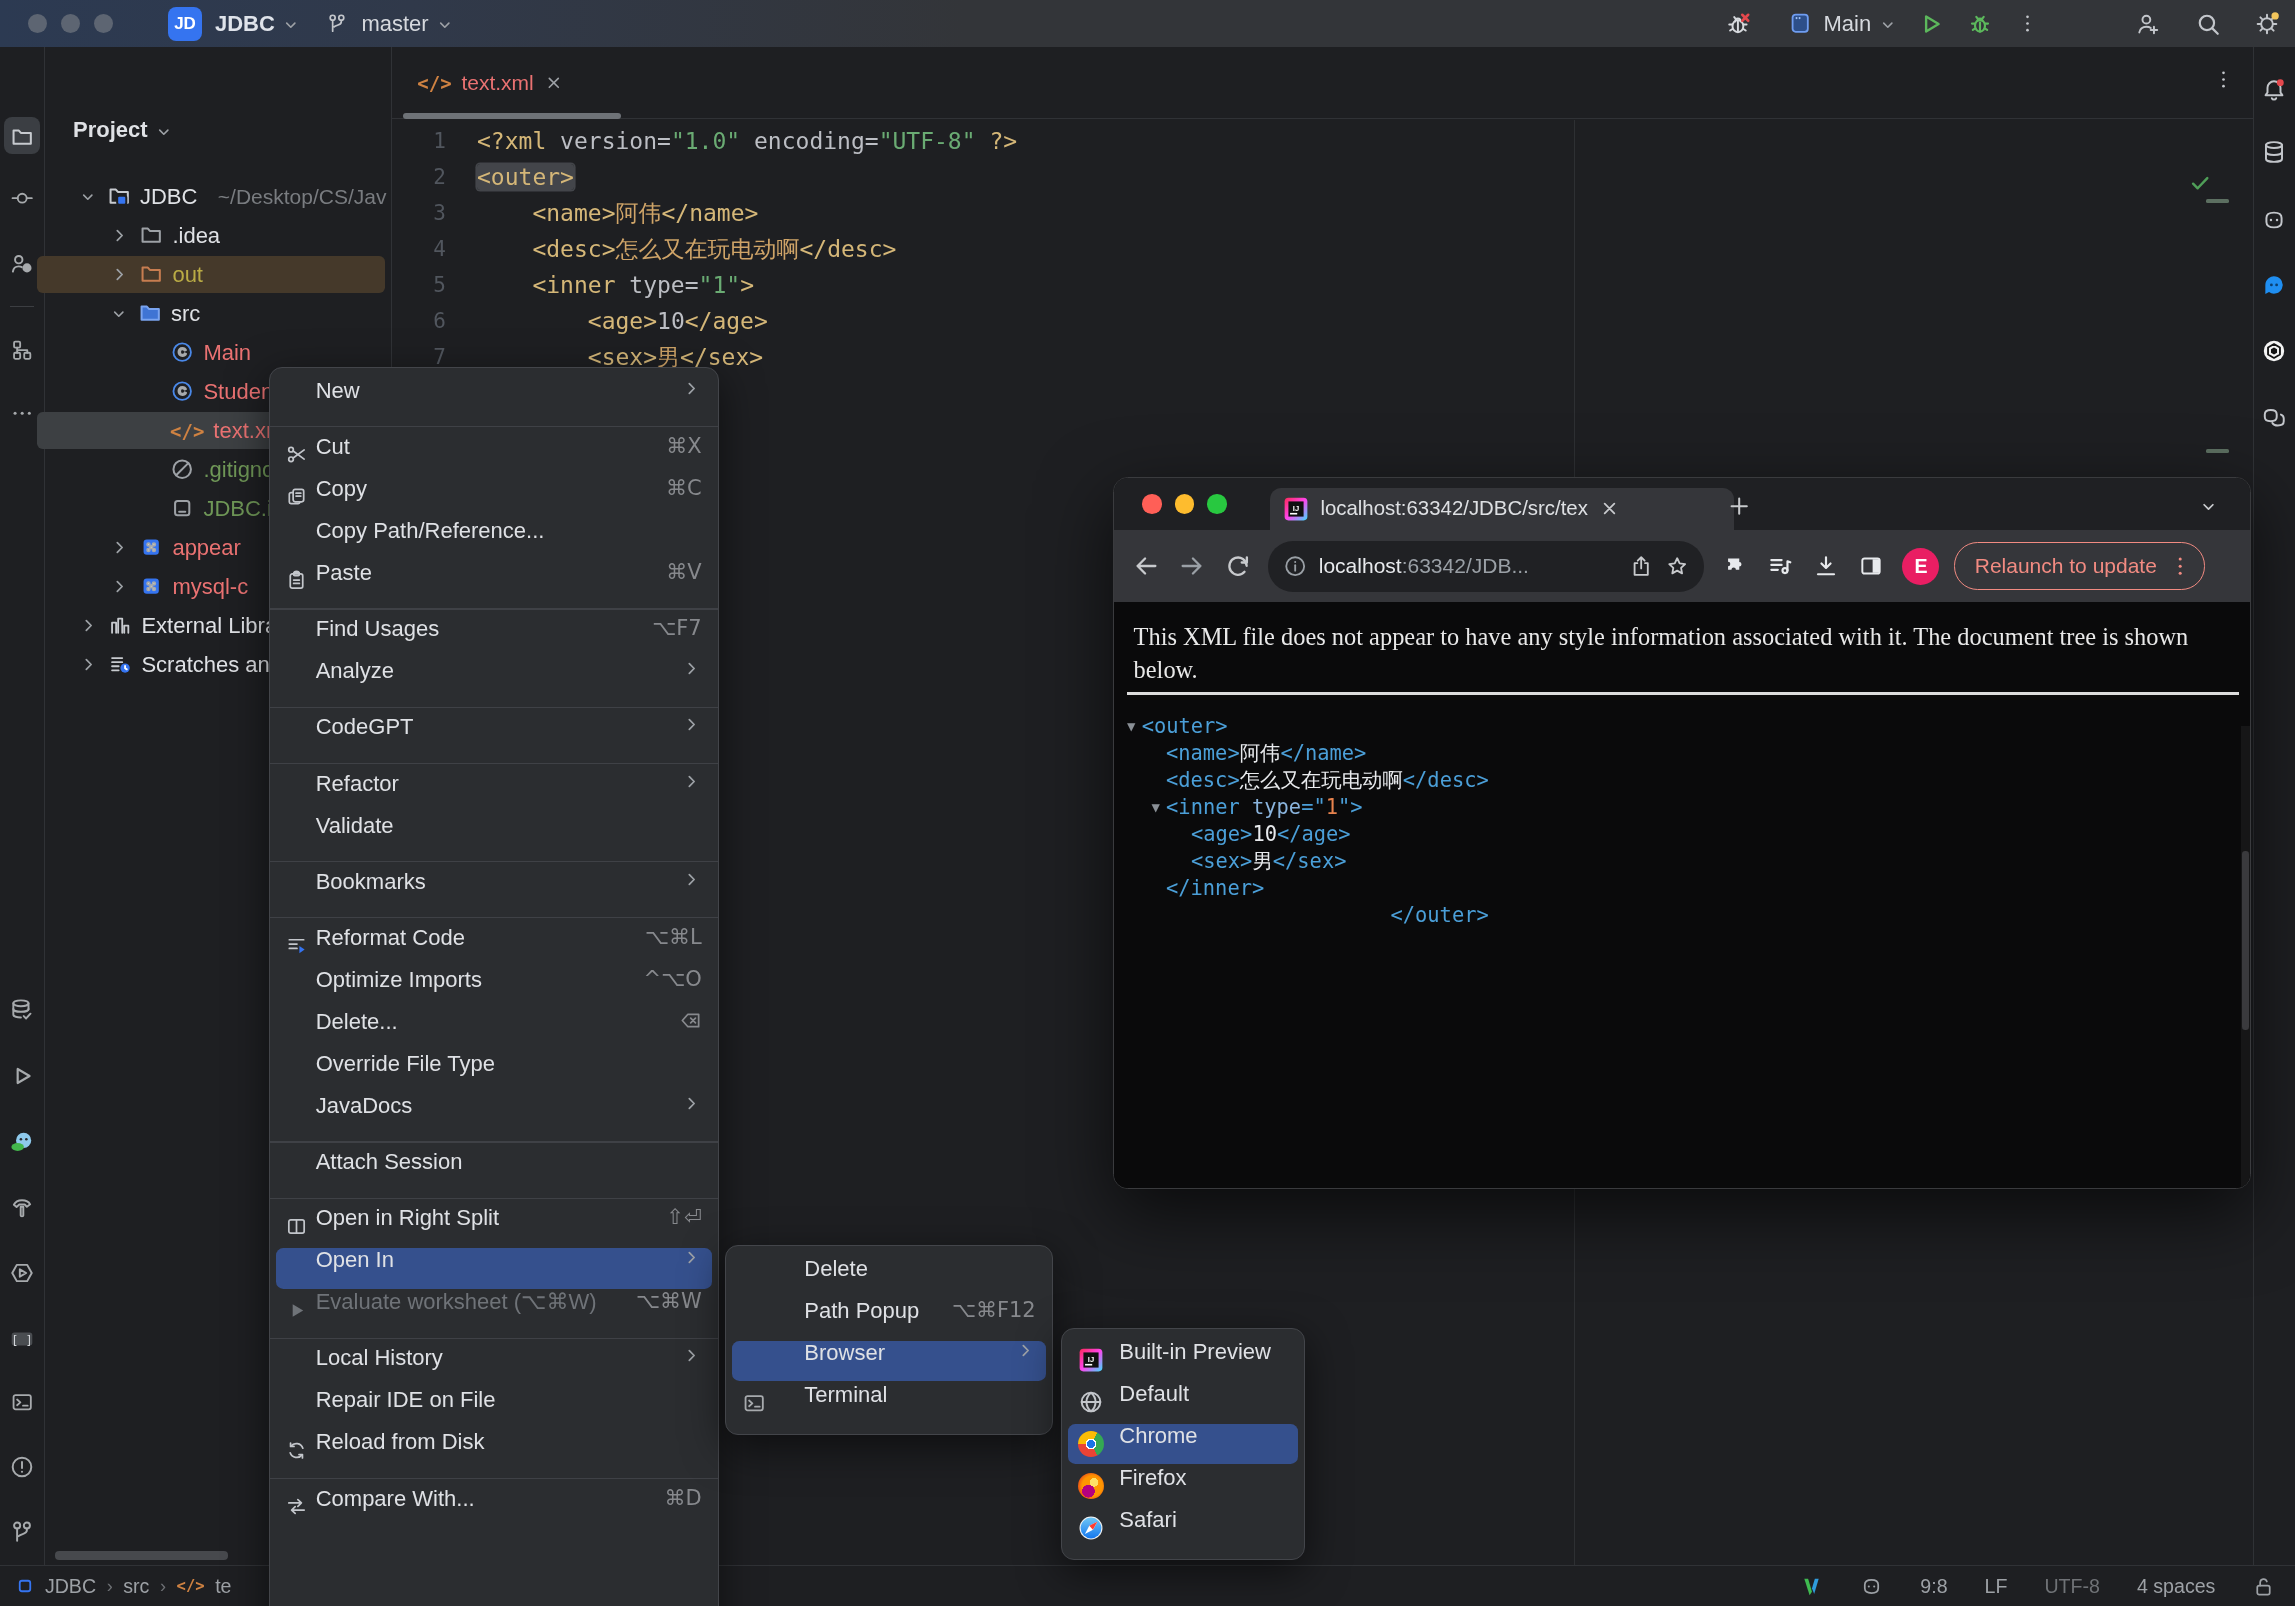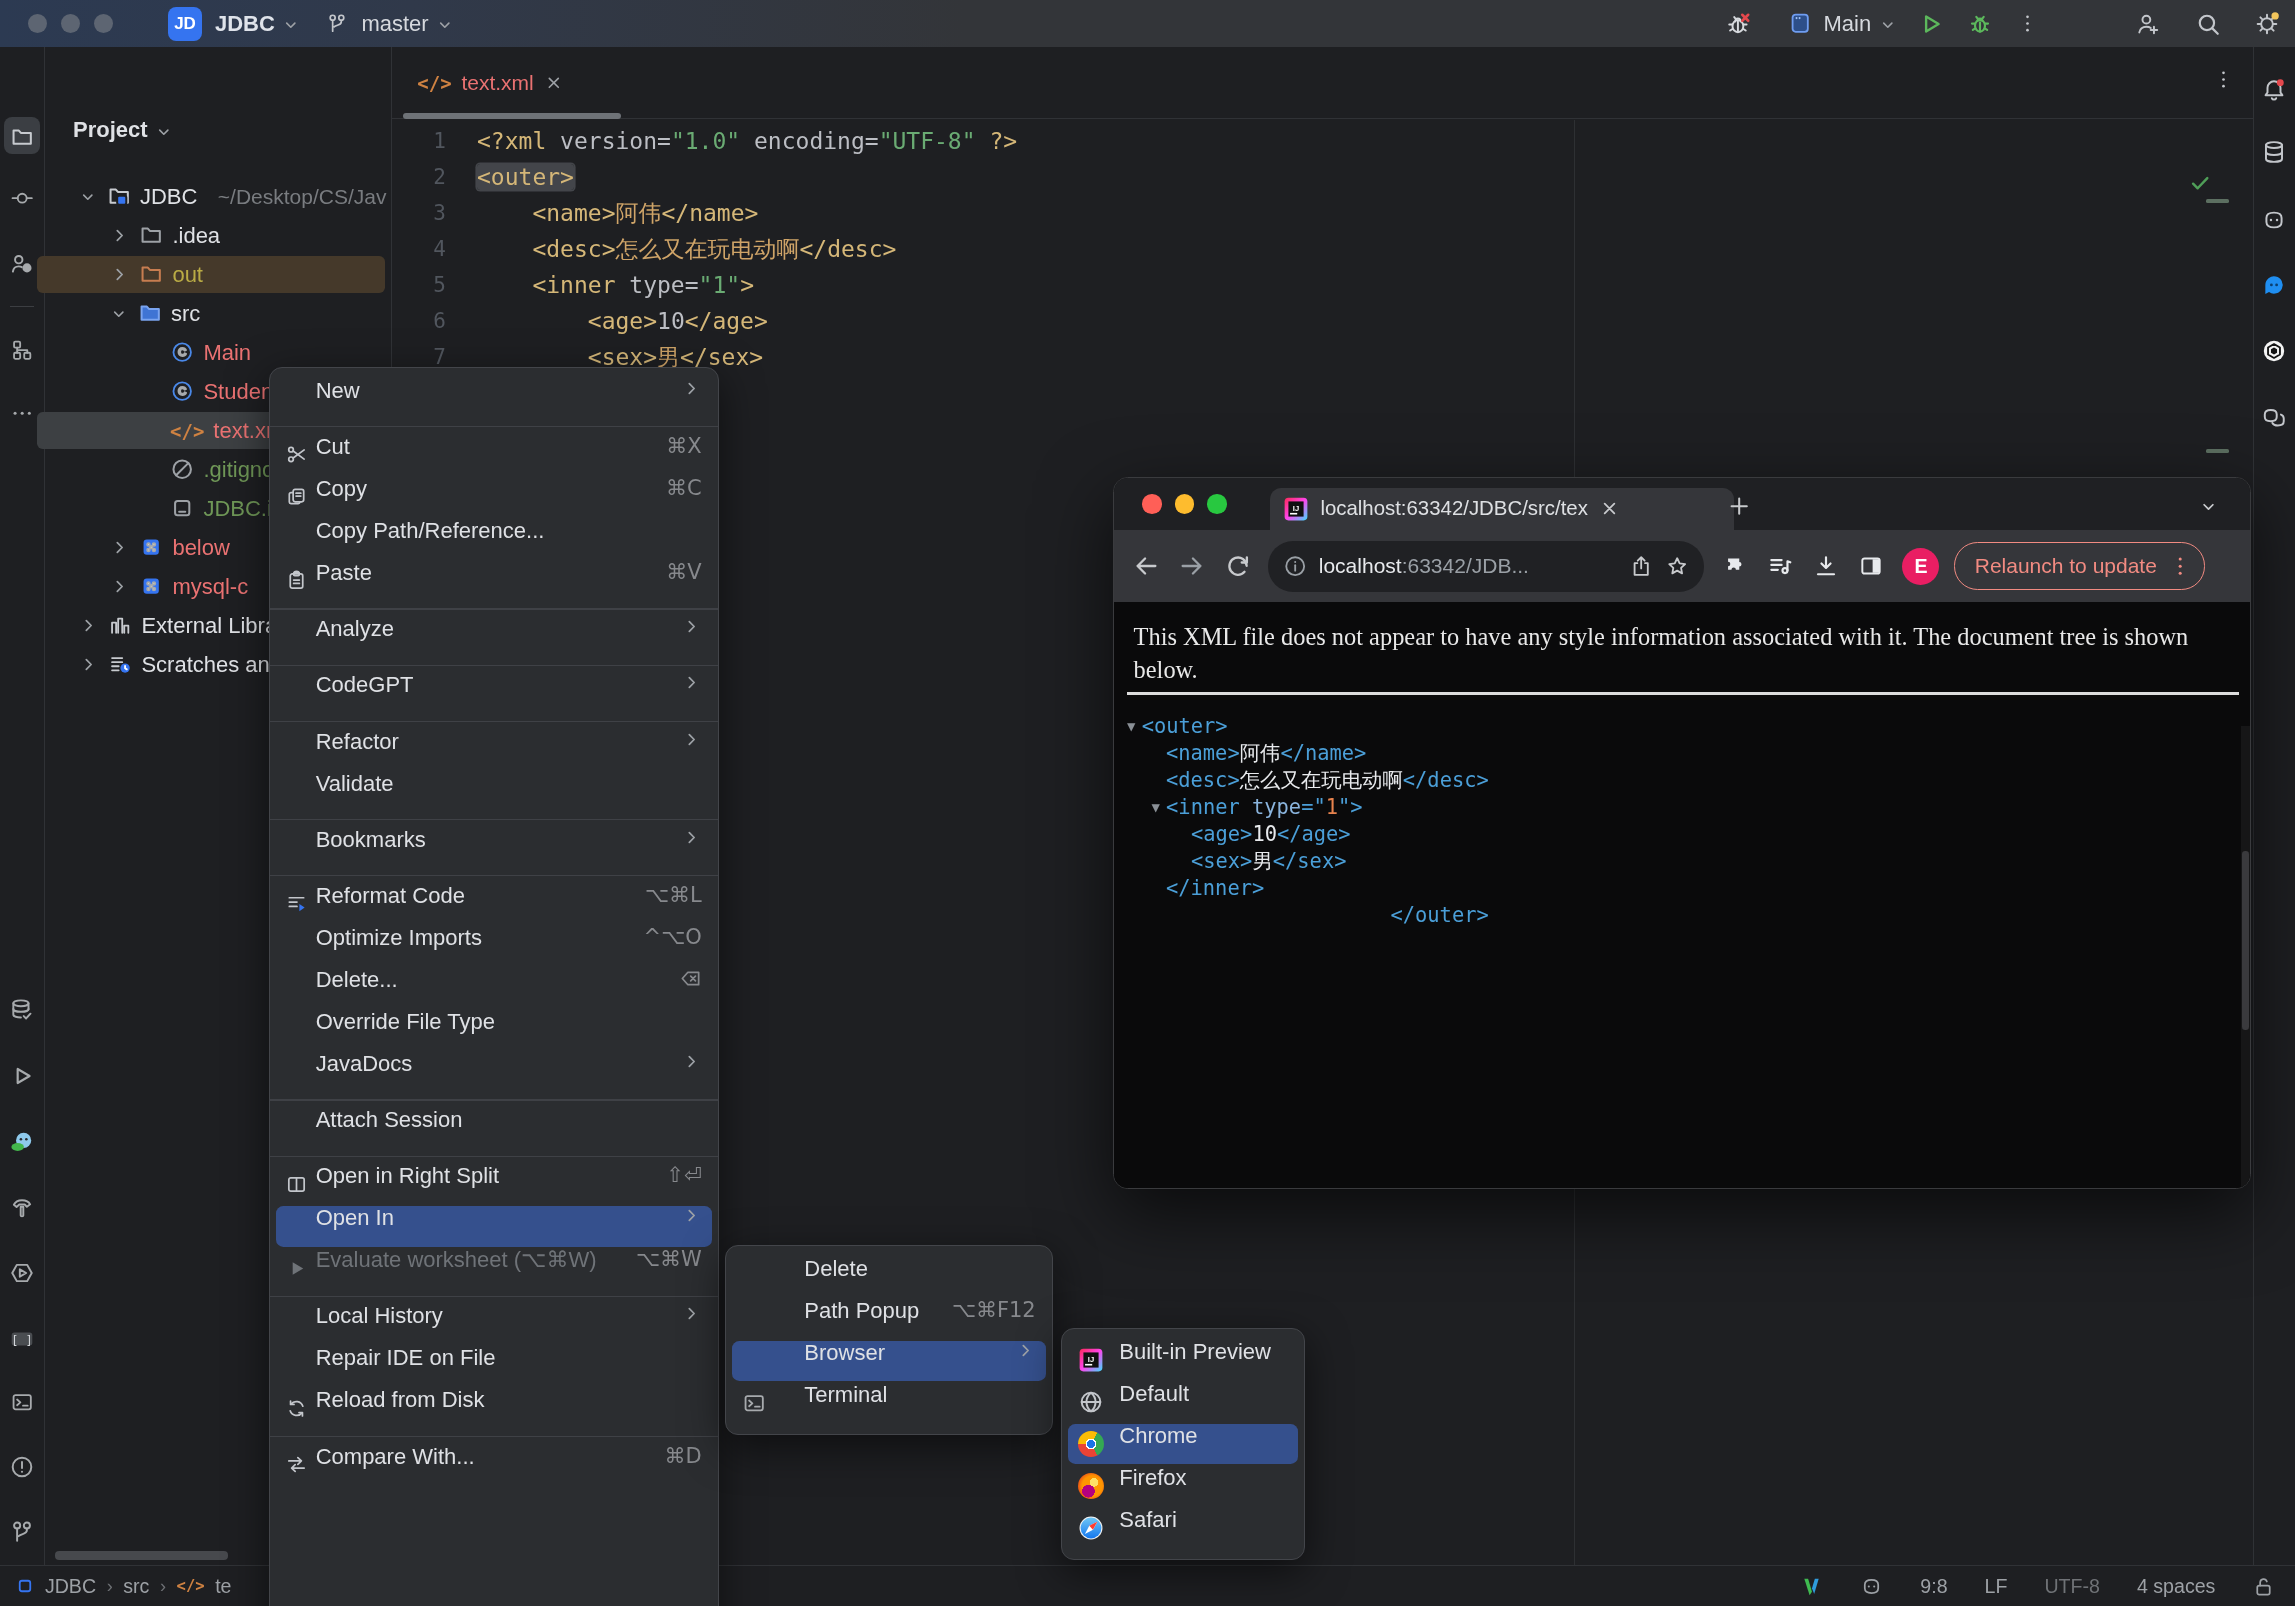--- a/index.html
+++ b/index.html
@@ -496,7 +496,7 @@
                 <circle cx="14.7" cy="14.7" r="1.3" fill="#fff"></circle>
               </svg>
             </span>
-            <span class="c-red">below</span>
+            <span class="c-red">appear</span>
           </div>
         </div>
         <div class="trow">

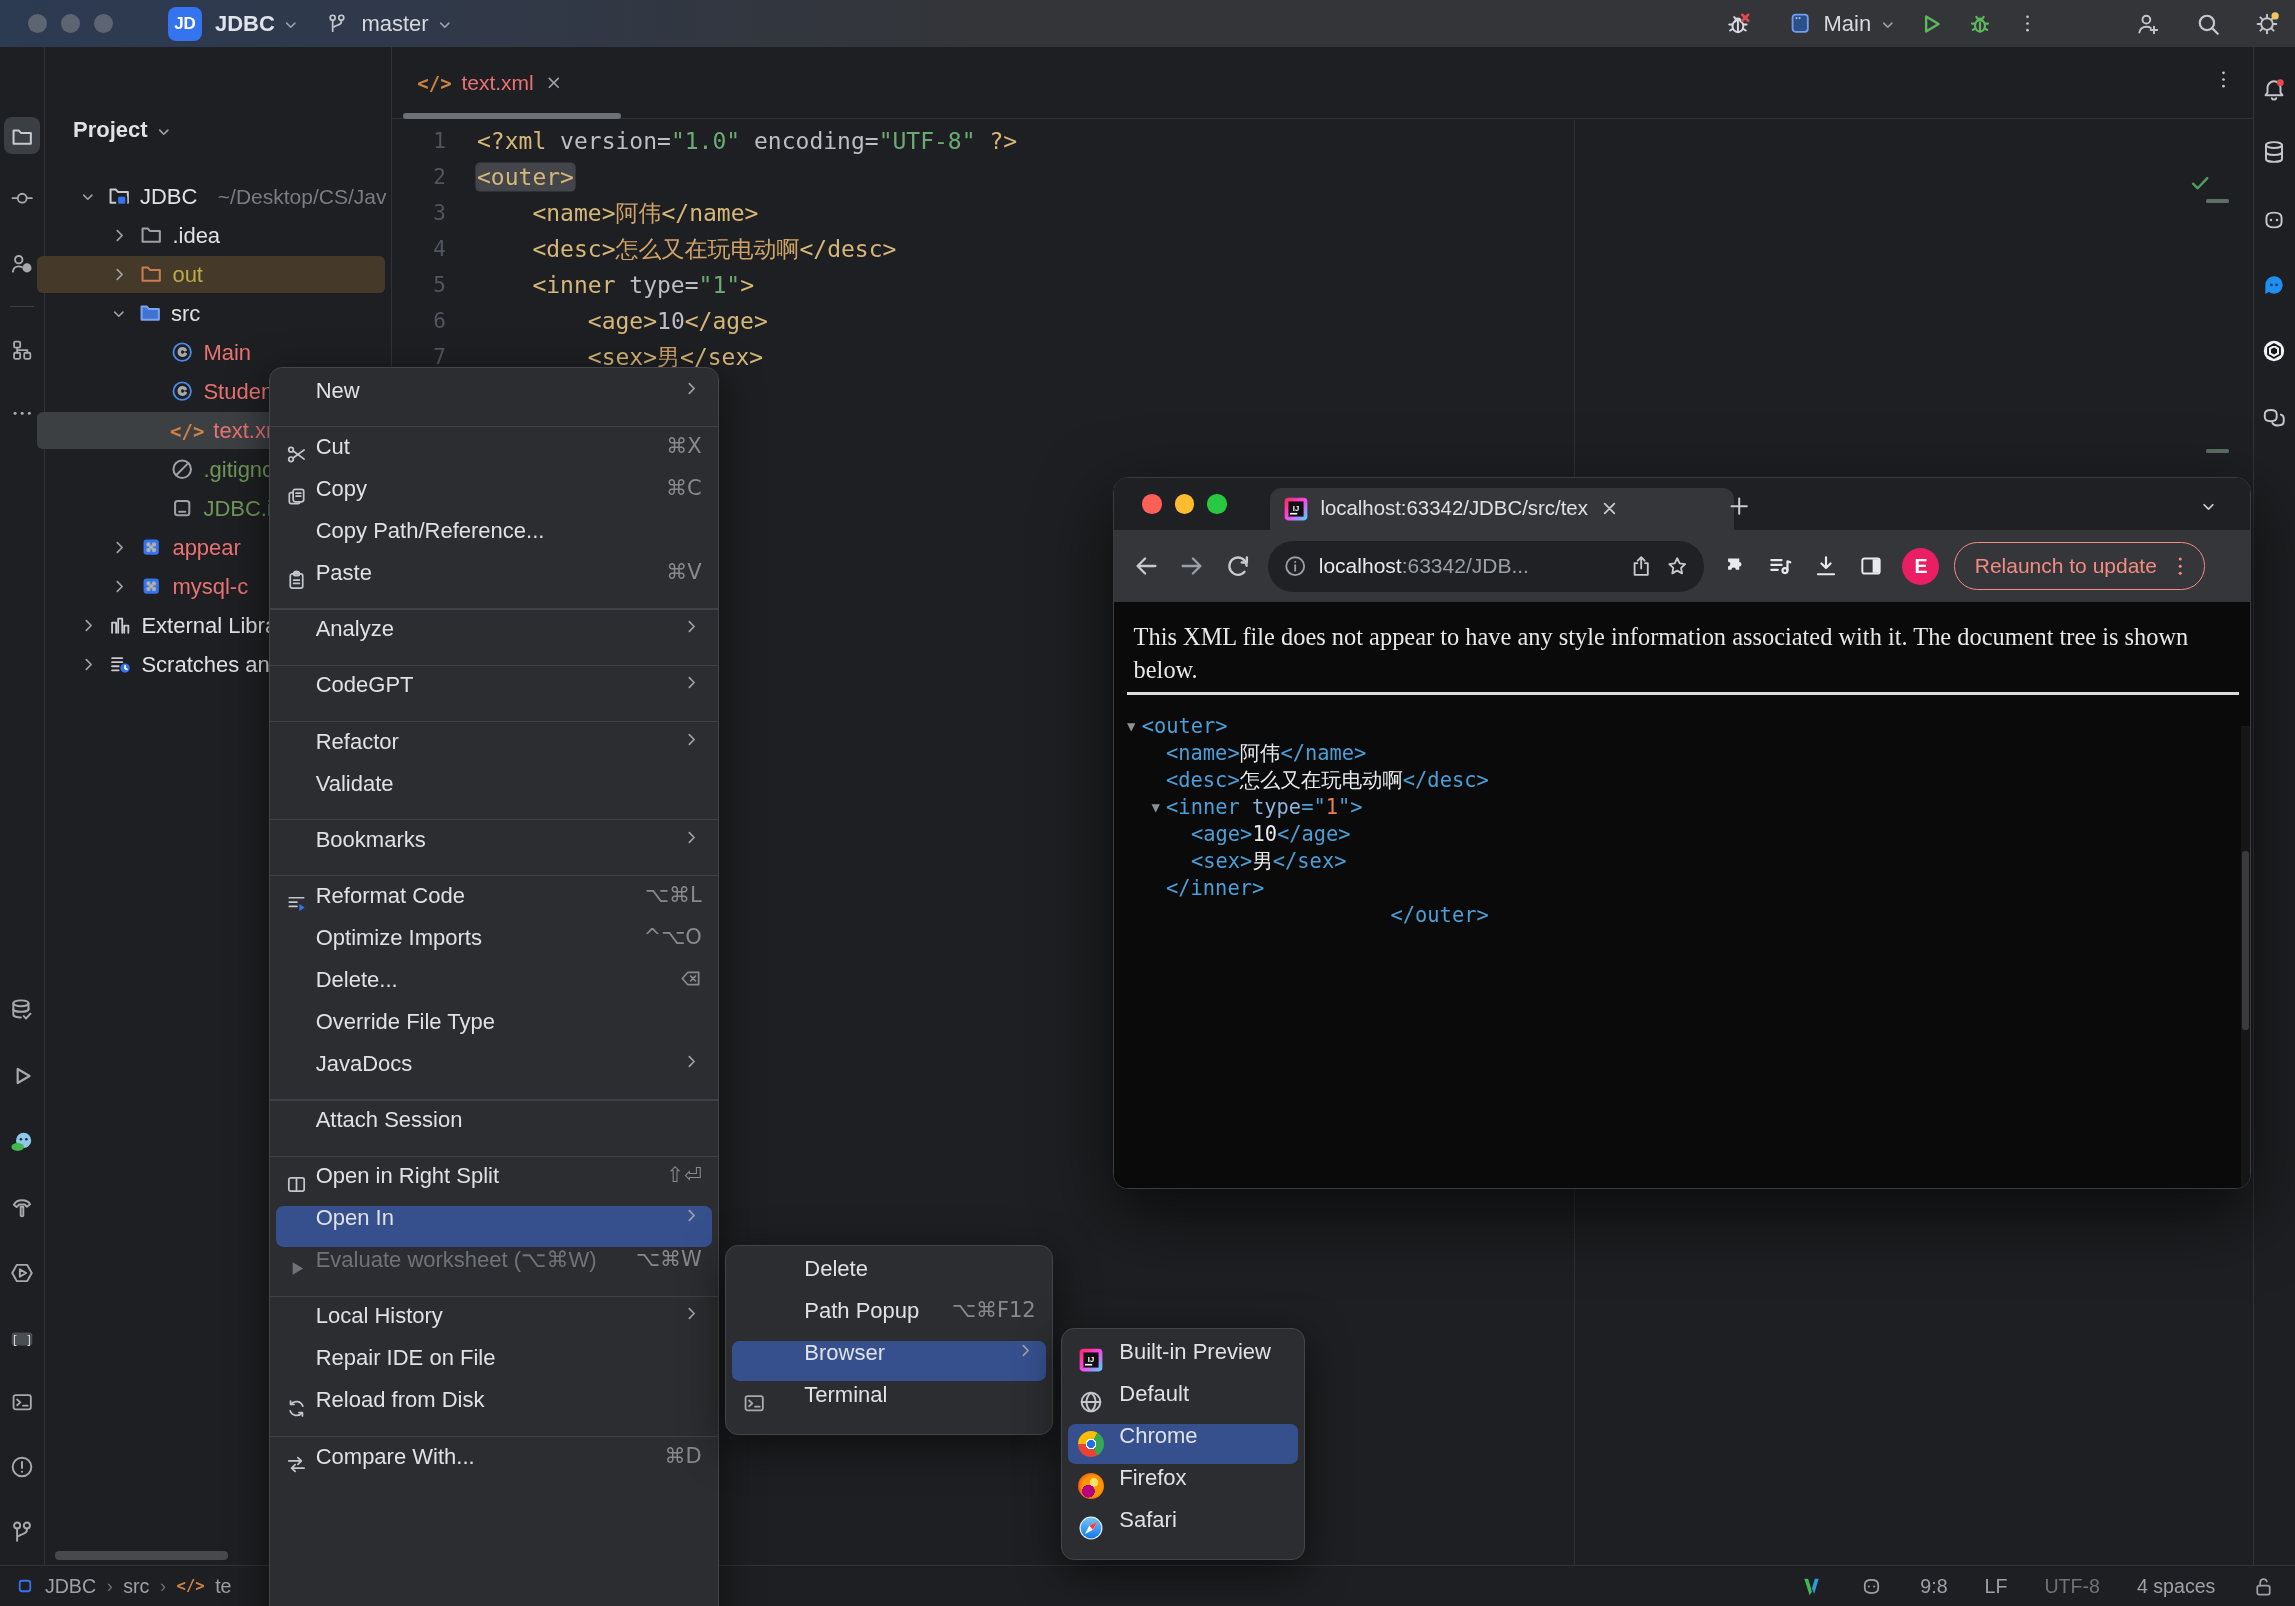--- a/index.html
+++ b/index.html
@@ -800,6 +800,13 @@
       <div class="mi">
         <div class="band"></div>
         <span class="slot" style="width: 31px;"></span>
+        <span class="lbl">Find Usages</span>
+        <span class="sp"></span>
+        <span class="sc">⌥F7</span>
+      </div>
+      <div class="mi">
+        <div class="band"></div>
+        <span class="slot" style="width: 31px;"></span>
         <span class="lbl">Analyze</span>
         <span class="sp"></span>
         <span class="sc"><span class="ic">

